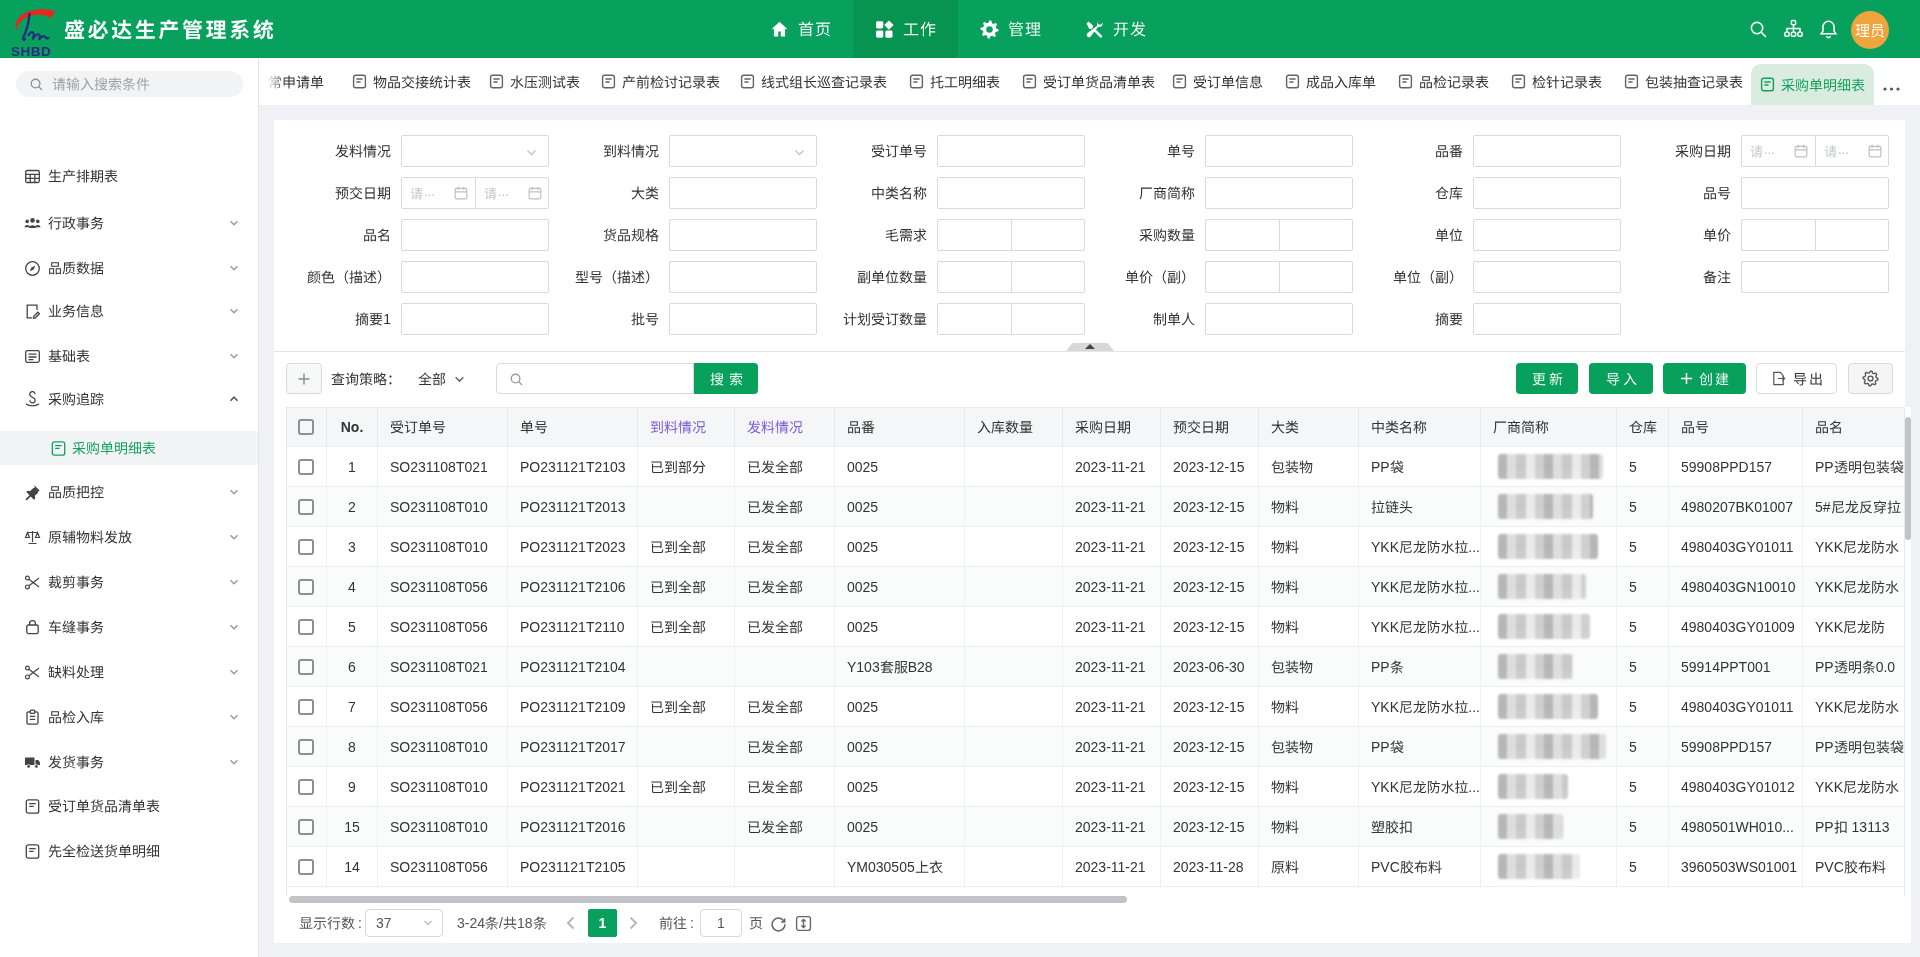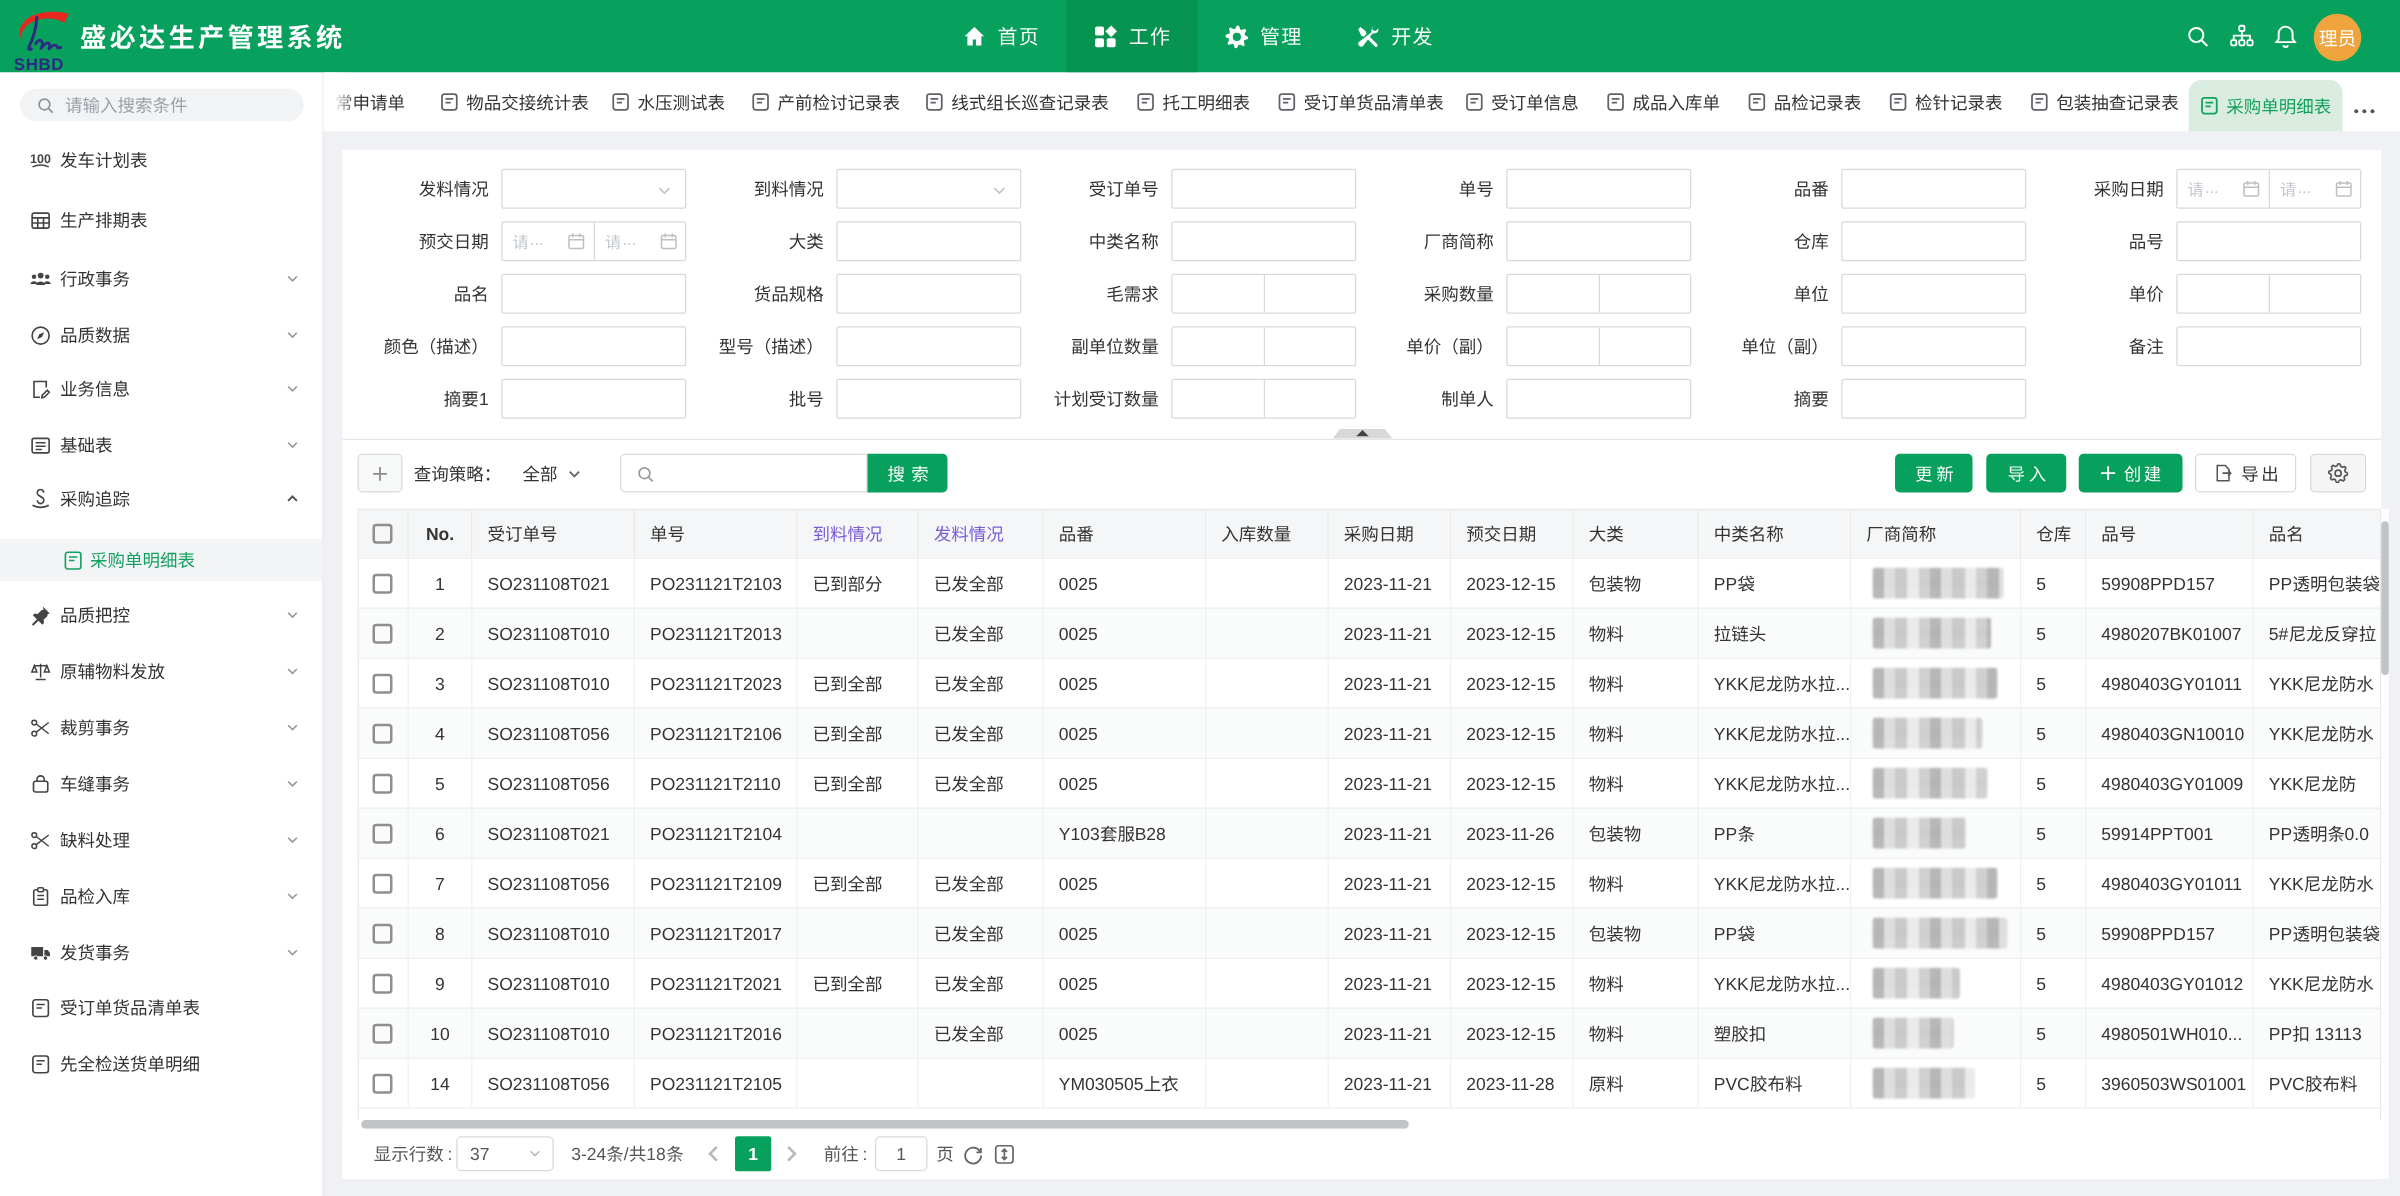--- a/index.html
+++ b/index.html
@@ -312,19 +312,6 @@
         <use href="#z4ef6" x="6000"></use>
       </svg>
     </div>
-    <div class="mi" style="top:48px">
-      <svg class="ic" style="left:24px" viewBox="0 0 17 17">
-        <text x="0" y="10.5" font-size="10" font-weight="bold" font-family="Liberation Sans" fill="#444">100</text>
-        <path d="M2 13.5 Q8.5 10.5 15 13.5" stroke="#444" fill="none" stroke-width="1.3"></path>
-      </svg>
-      <span class="tx" style="left:48px"><svg class="zh" width="70.0" height="14" viewBox="0 -880 5000 1000" fill="#333">
-          <use href="#z53d1" x="0"></use>
-          <use href="#z8f66" x="1000"></use>
-          <use href="#z8ba1" x="2000"></use>
-          <use href="#z5212" x="3000"></use>
-          <use href="#z8868" x="4000"></use>
-        </svg></span>
-    </div>
     <div class="mi" style="top:96px">
       <svg class="ic" style="left:24px" viewBox="0 0 17 17" fill="none" stroke="#444" stroke-width="1.3">
         <rect x="1.7" y="2.5" width="13.6" height="12" rx="1.5"></rect>

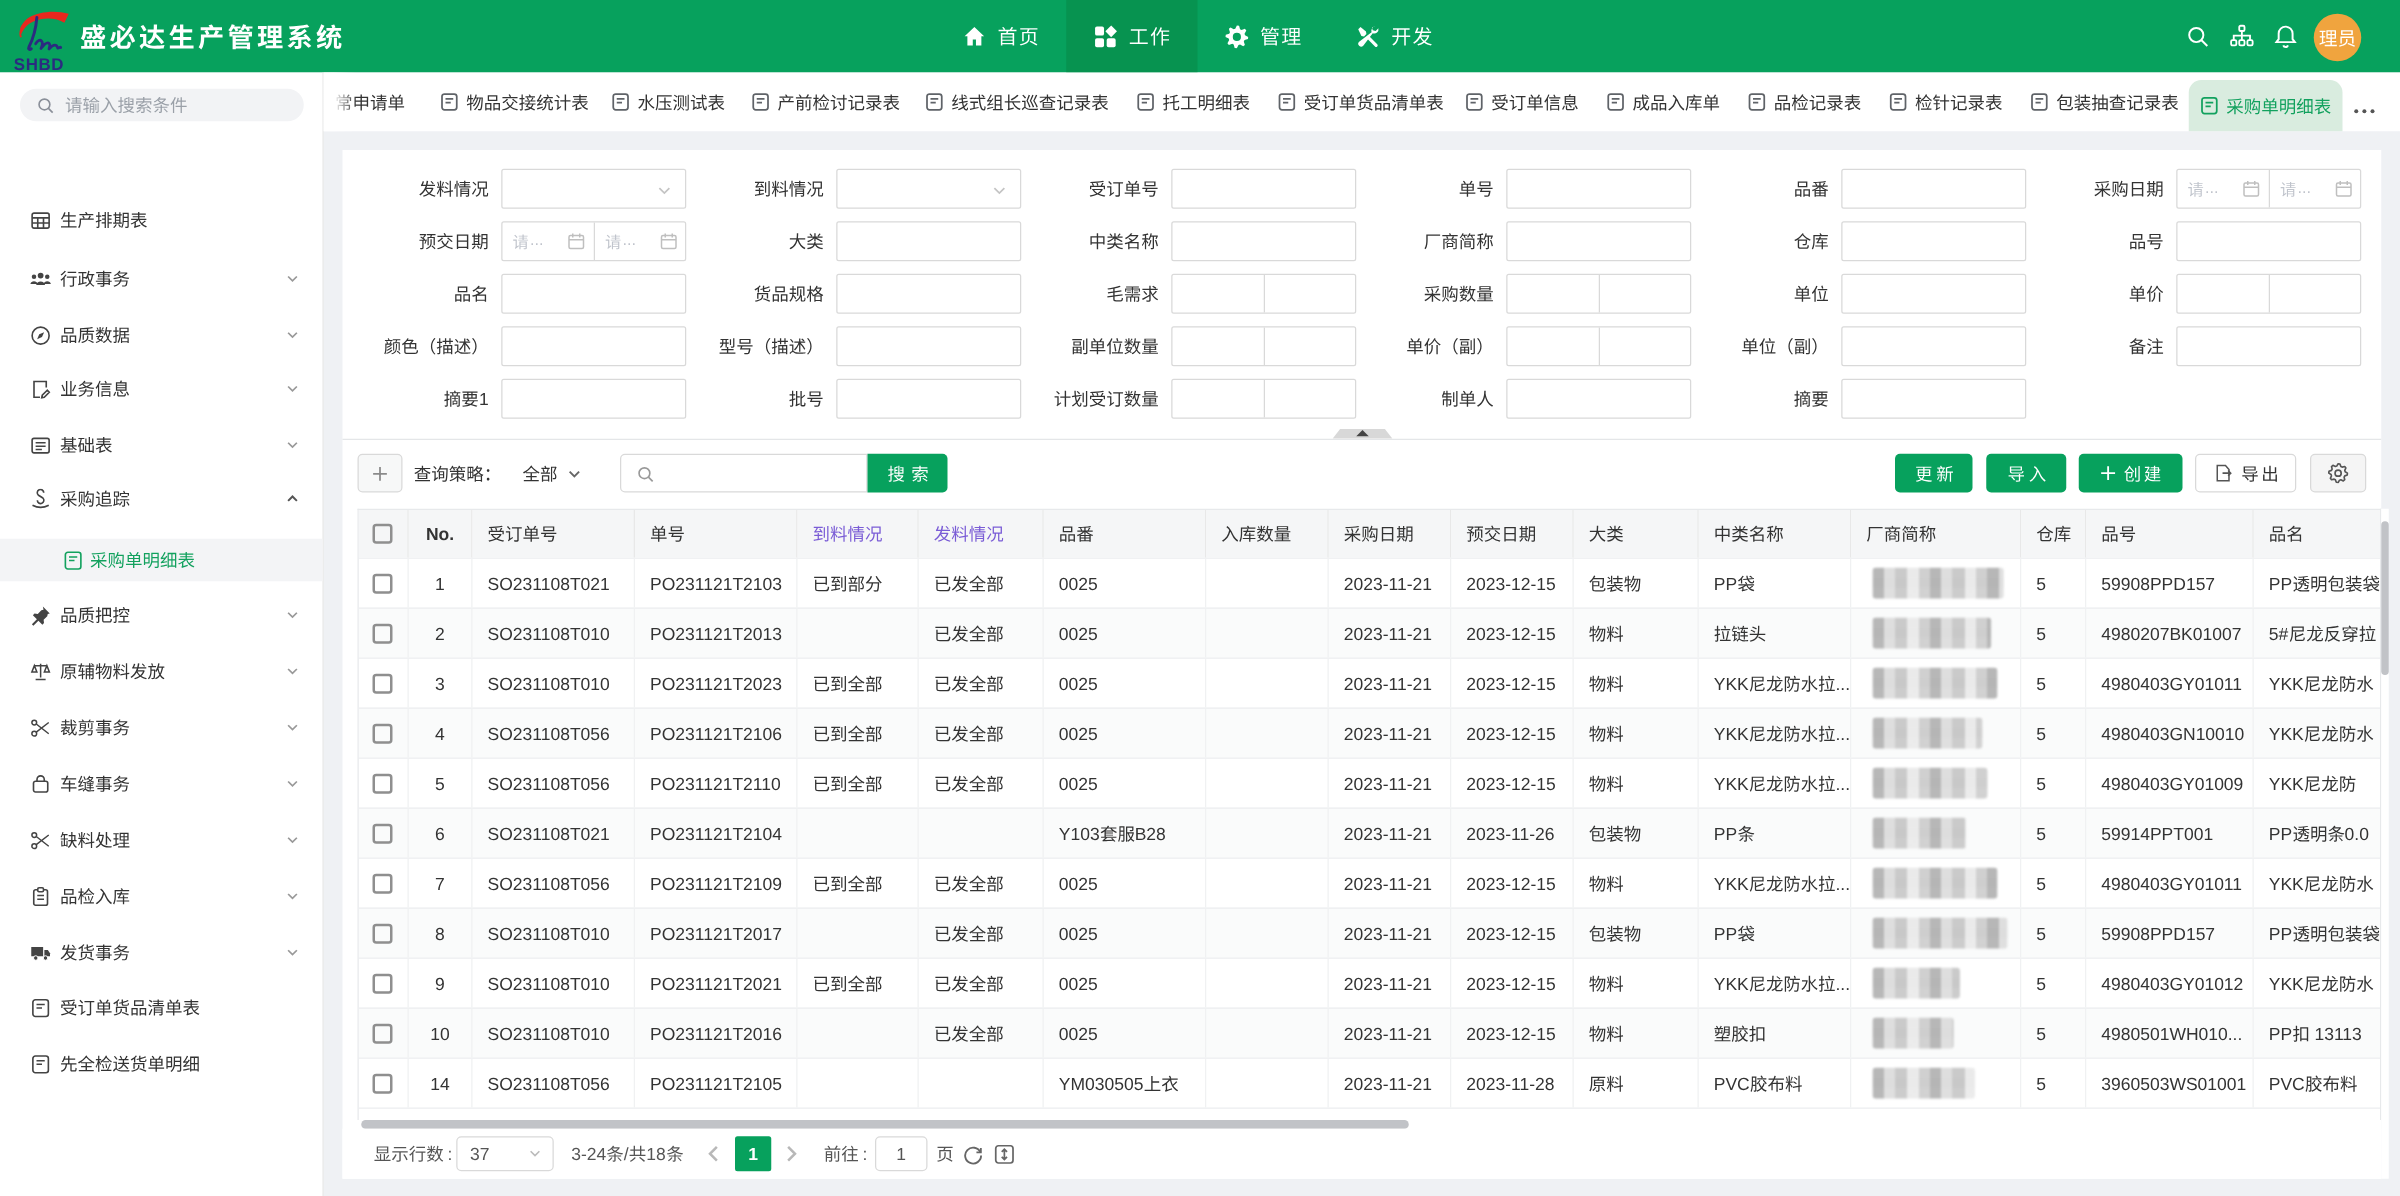--- a/index.html
+++ b/index.html
@@ -1559,7 +1559,7 @@
         </div>
         <div class="td" style="width:98px"></div>
         <div class="td" style="width:98px">2023-11-21</div>
-        <div class="td" style="width:98px">2023-11-26</div>
+        <div class="td" style="width:98px">2023-06-30</div>
         <div class="td" style="width:100px">
           <svg class="zh" width="42.0" height="14" viewBox="0 -880 3000 1000" fill="#333">
             <use href="#z5305" x="0"></use>

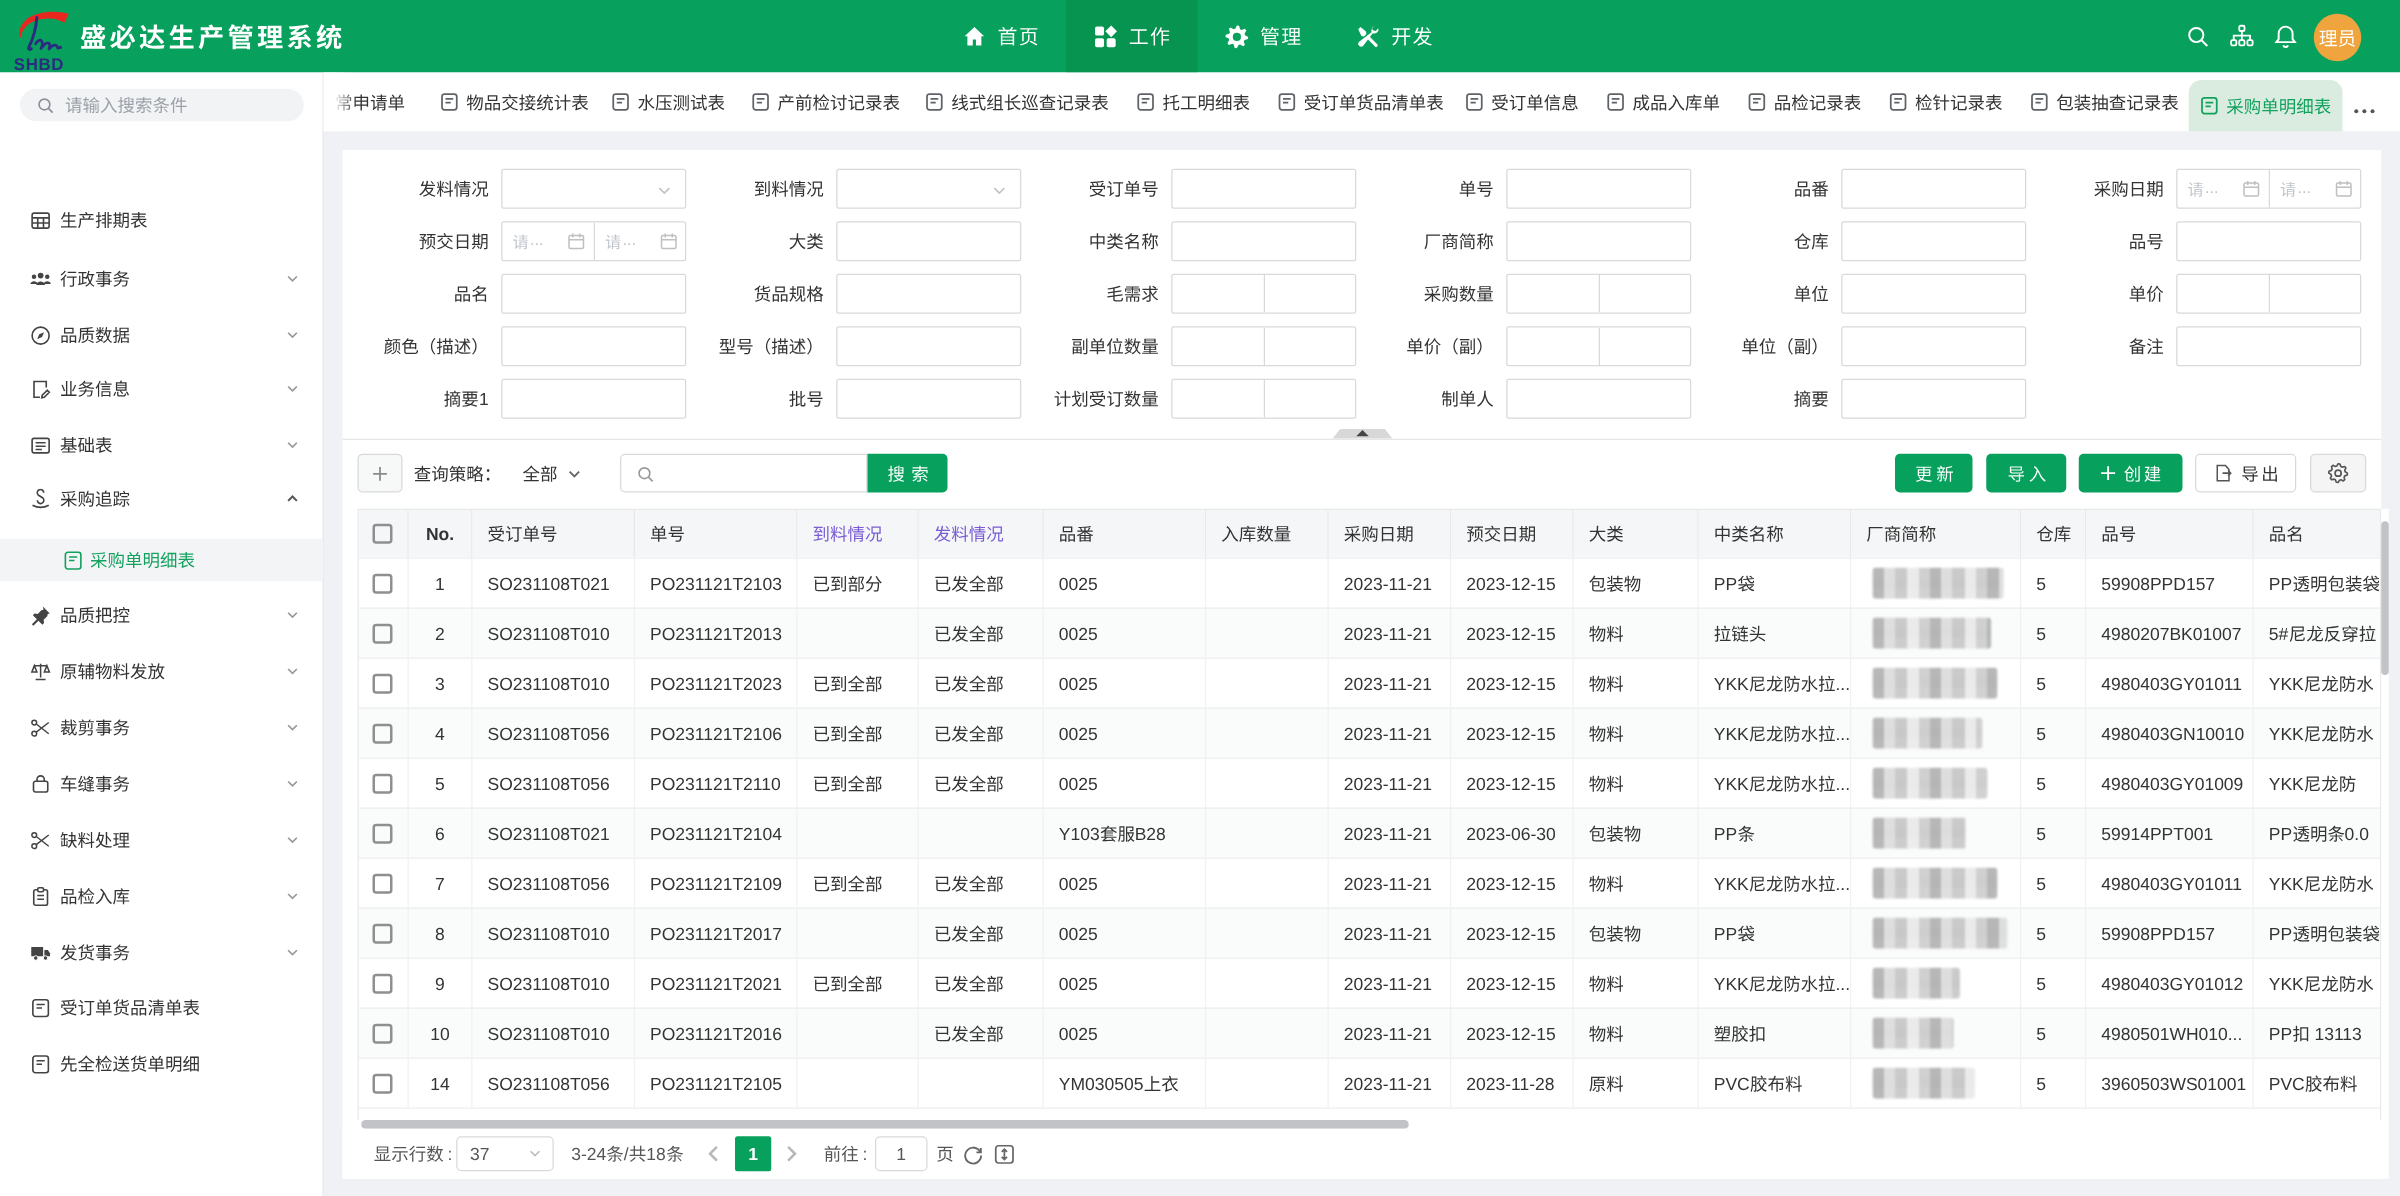--- a/index.html
+++ b/index.html
@@ -1765,7 +1765,7 @@
         <div class="td" style="width:40px;padding-left:0">
           <div class="cbx" style="margin-left:11px"></div>
         </div>
-        <div class="td" style="width:51px;justify-content:center;padding-left:0">10</div>
+        <div class="td" style="width:51px;justify-content:center;padding-left:0">15</div>
         <div class="td" style="width:130px">SO231108T010</div>
         <div class="td" style="width:130px">PO231121T2016</div>
         <div class="td" style="width:97px"></div>

